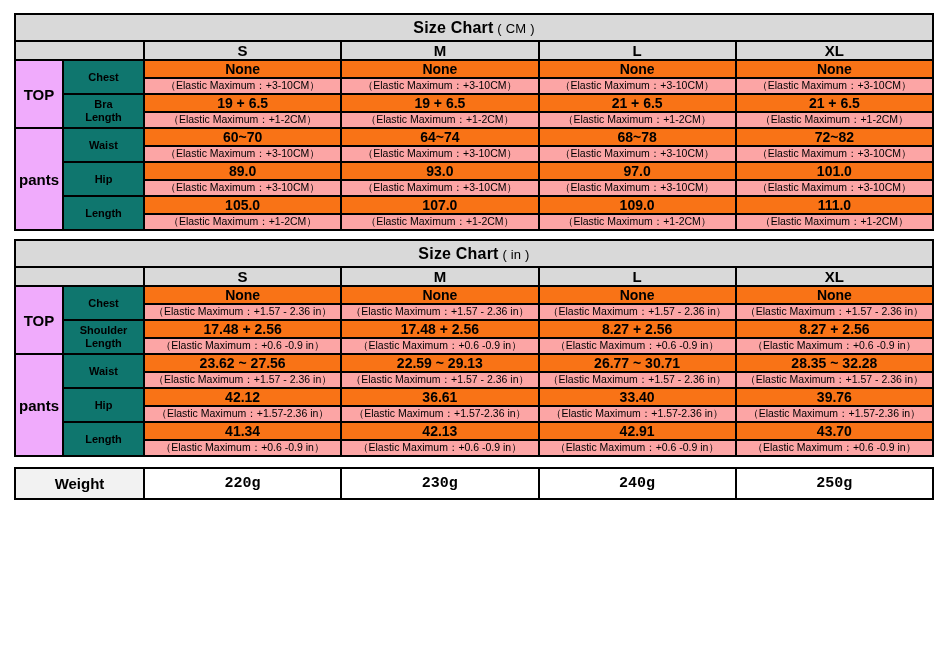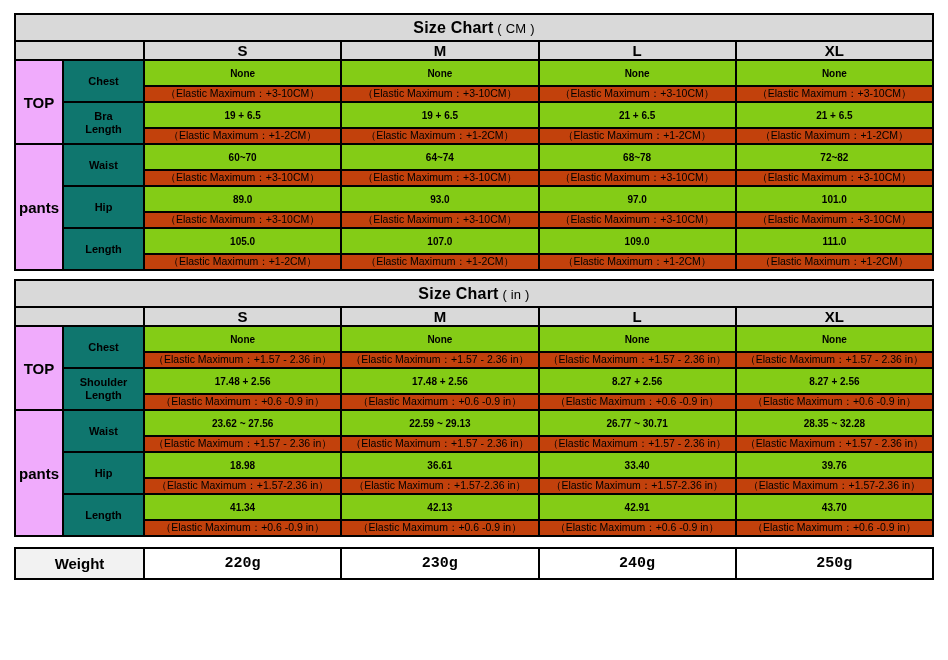--- a/index.html
+++ b/index.html
@@ -54,10 +54,10 @@
     line-height: 1.15;
   }
   td.val-cell {
-    height: 26px;
-    background: #84cc16;
-    font-weight: bold;
-    font-size: 10px;
+    height: 18px;
+    background: #f97316;
+    font-weight: bold;
+    font-size: 14px;
     border-bottom: 1px solid #000;
   }
   td.note-cell {

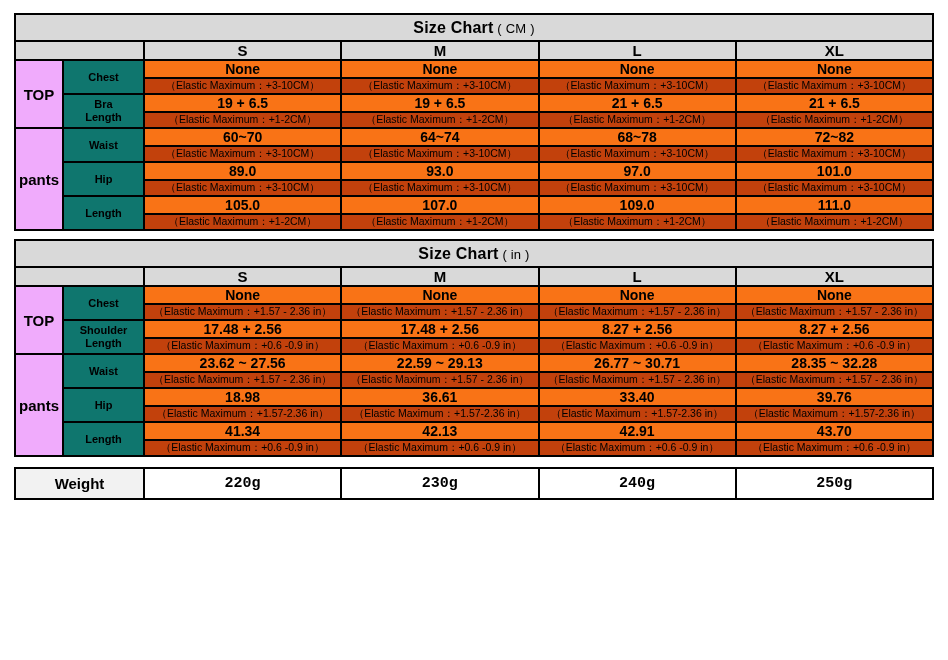--- a/index.html
+++ b/index.html
@@ -62,7 +62,7 @@
   }
   td.note-cell {
     height: 15px;
-    background: #c2410c;
+    background: #fca5a5;
     font-size: 10.5px;
     font-weight: normal;
     border-top: 1px solid #000;

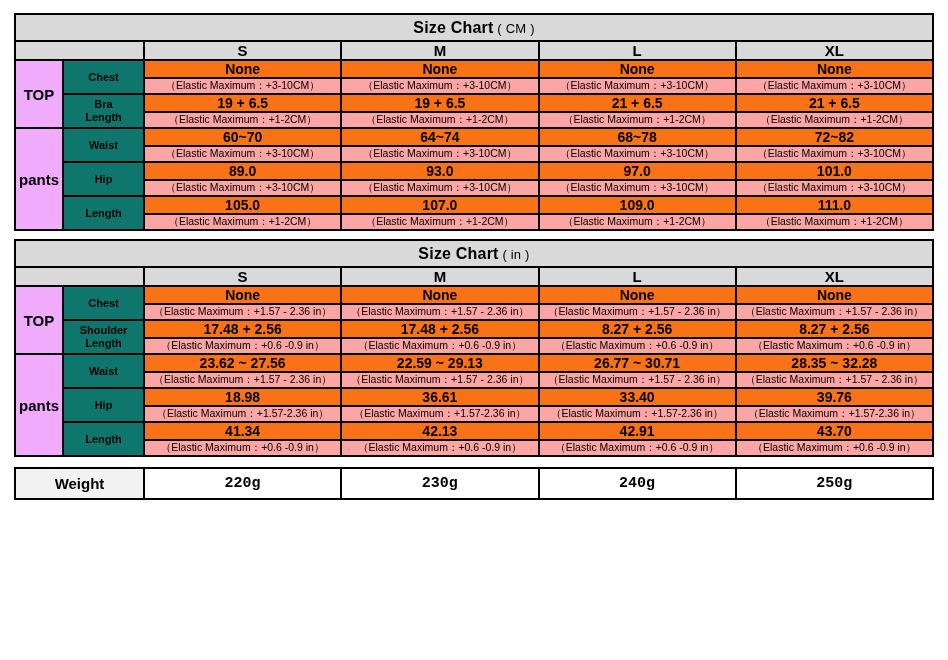--- a/index.html
+++ b/index.html
@@ -243,7 +243,7 @@
           </tr>
           <tr class="value-row">
             <td class="label-cell" rowspan="2">Hip</td>
-            <td class="val-cell">18.98</td>
+            <td class="val-cell">42.12</td>
             <td class="val-cell">36.61</td>
             <td class="val-cell">33.40</td>
             <td class="val-cell">39.76</td>

